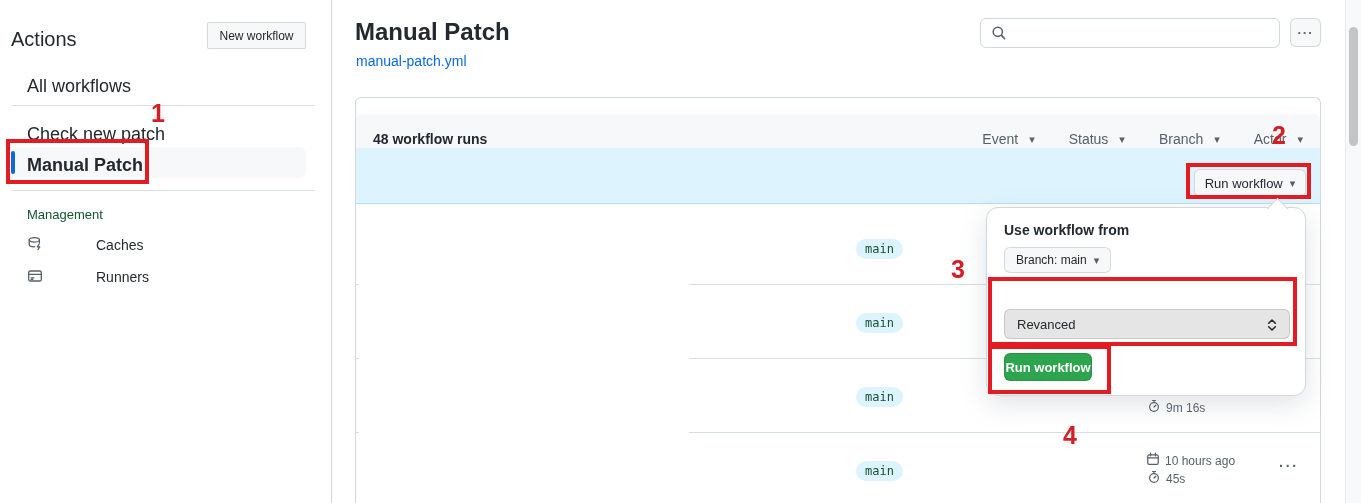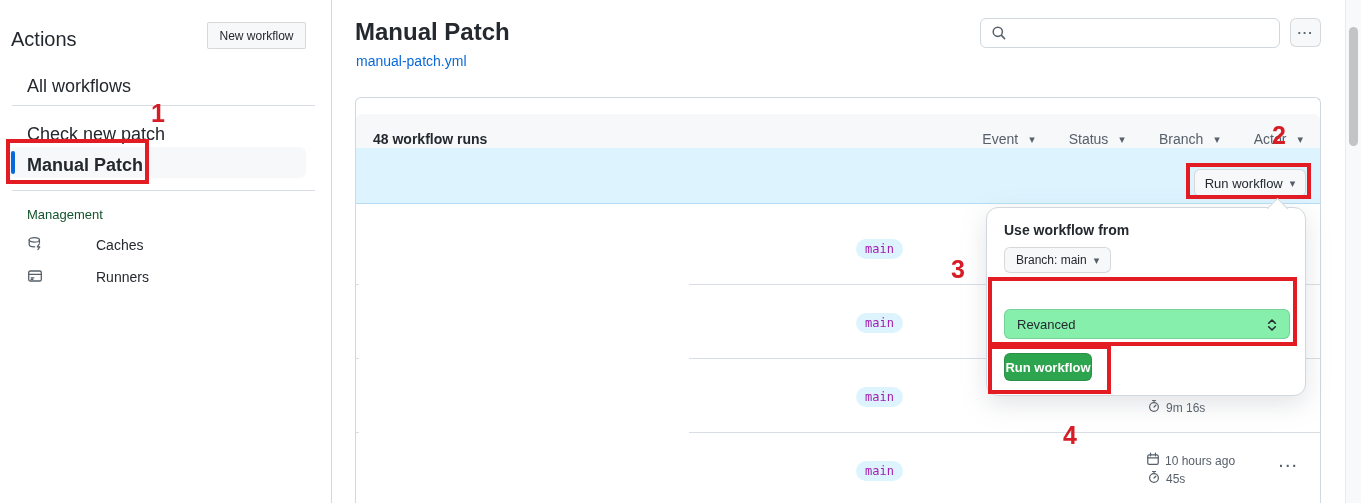--- a/index.html
+++ b/index.html
@@ -66,7 +66,7 @@
   .row-divider { position:absolute; left:333px; right:0; height:1px; background:#d8dee4; }
   .row-divider-stub { position:absolute; left:0; width:3px; height:1px; background:#d8dee4; }
   .branch-badge { position:absolute; left:500px; height:20px; padding:0 9px; background:#ddf4ff;
-    color:#a21caf; border-radius:2em; font-family:"DejaVu Sans Mono", monospace; font-size:12px;
+    color:#14532d; border-radius:2em; font-family:"DejaVu Sans Mono", monospace; font-size:12px;
     line-height:20px; cursor:pointer; }
   .meta { position:absolute; display:flex; align-items:center; gap:5px; color:#57606a; font-size:12px; }
   .row-kebab { position:absolute; left:923px; top:360px; color:#57606a; font-weight:700;

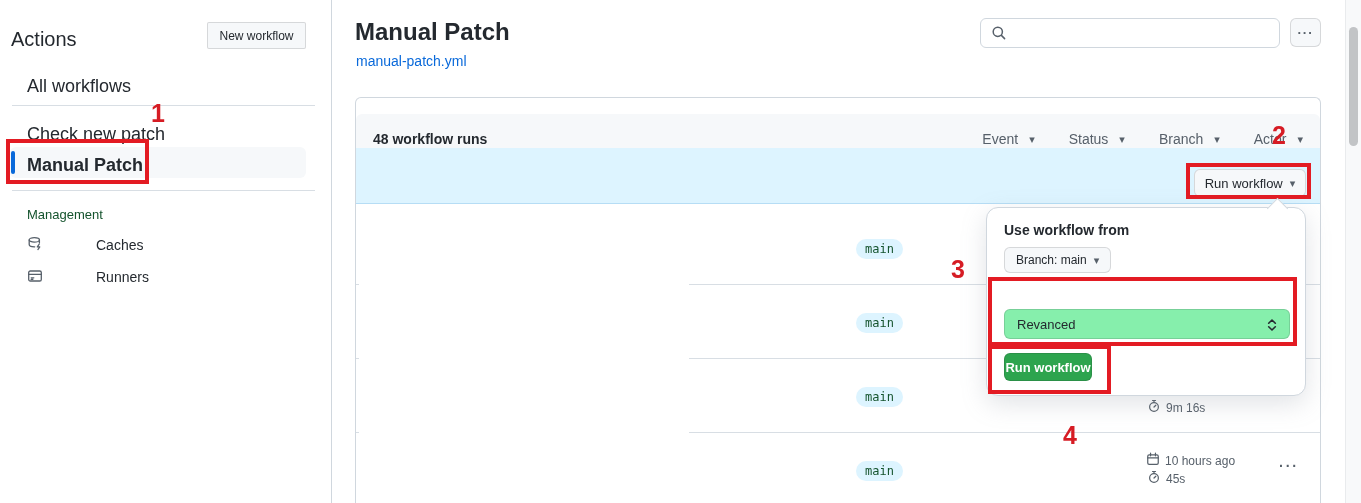--- a/index.html
+++ b/index.html
@@ -84,7 +84,7 @@
   .pp-label { position:absolute; left:17px; top:81px; font-family:"DejaVu Sans Mono", monospace;
     font-weight:700; font-size:12px; color:#24292f; }
   .pp-required { color:#cf222e; }
-  .pp-select { position:absolute; left:17px; top:101px; width:286px; height:30px; background:#86efac;
+  .pp-select { position:absolute; left:17px; top:101px; width:286px; height:30px; background:#e5e5e5;
     border:1px solid rgba(31,35,40,.15); border-radius:6px; font-size:13px; color:#24292f; cursor:pointer; }
   .pp-select .val { position:absolute; left:12px; top:7px; }
   .pp-select svg { position:absolute; right:9px; top:7px; }

